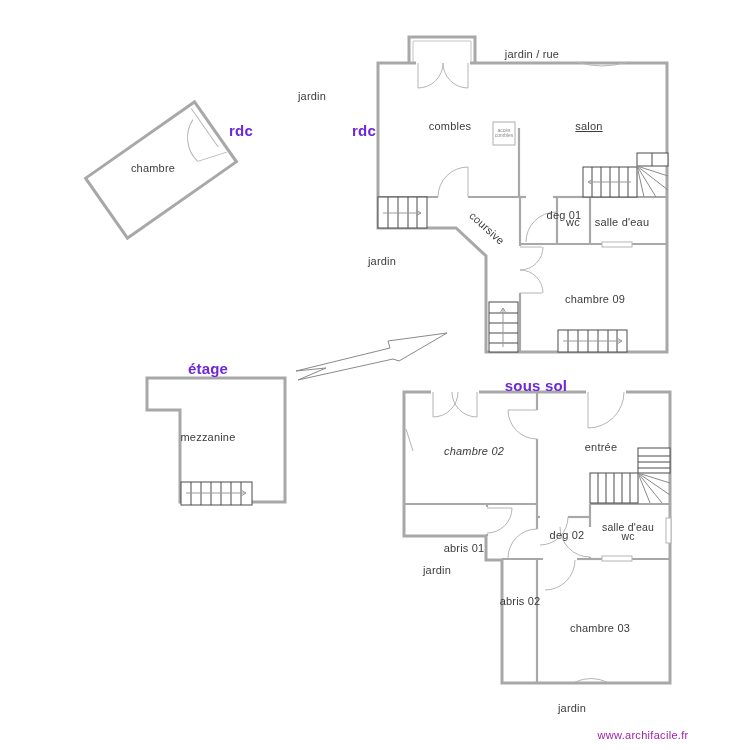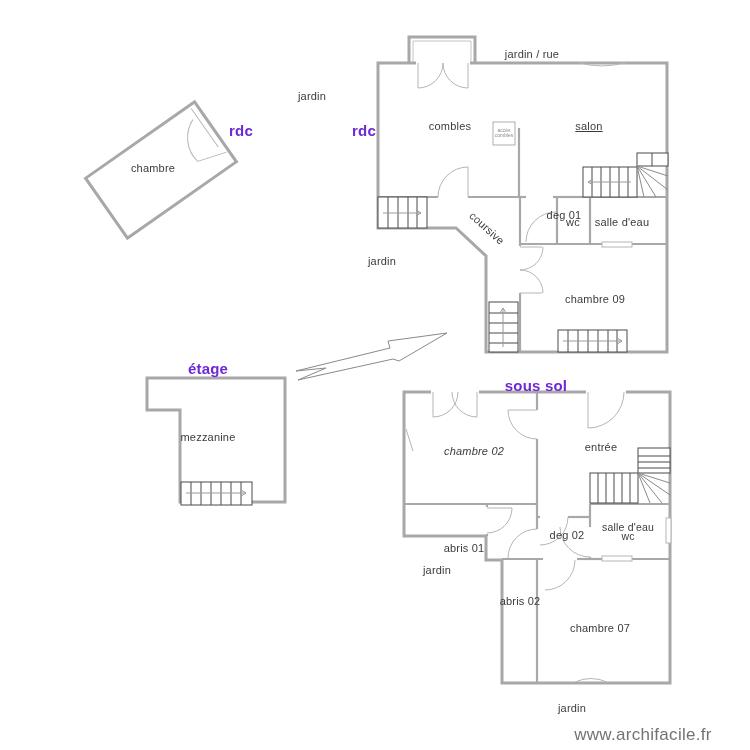--- a/index.html
+++ b/index.html
@@ -258,7 +258,7 @@
 <div class="lbl" style="left:567px;top:535px;">deg 02</div>
 <div class="lbl twoline" style="left:628px;top:532px;"><span>salle d'eau</span><br><span>wc</span></div>
 <div class="lbl" style="left:520px;top:601px;">abris 02</div>
-<div class="lbl" style="left:600px;top:628px;">chambre 07</div>
+<div class="lbl" style="left:600px;top:628px;">chambre 03</div>
 
 <div class="lbl" style="left:532px;top:54px;">jardin / rue</div>
 <div class="lbl" style="left:312px;top:96px;">jardin</div>

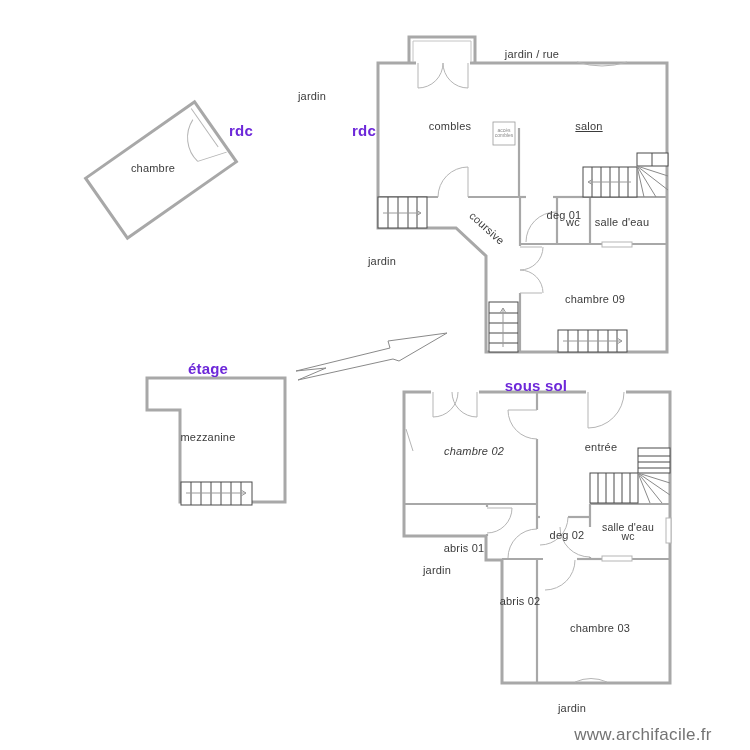--- a/index.html
+++ b/index.html
@@ -12,7 +12,7 @@
   .lbl.rot{transform:translate(-50%,-50%) rotate(42deg);}
   .lbl.tiny{font-size:5px;line-height:5px;color:#8a8a8a;text-align:center;letter-spacing:0;}
   .lbl.twoline{text-align:center;font-size:10.5px;line-height:9px;}
-  .lbl.watermark{font-size:17px;color:#737373;letter-spacing:0.3px;}
+  .lbl.watermark{font-size:11px;color:#a21caf;letter-spacing:0.3px;}
 </style>
 </head>
 <body>

